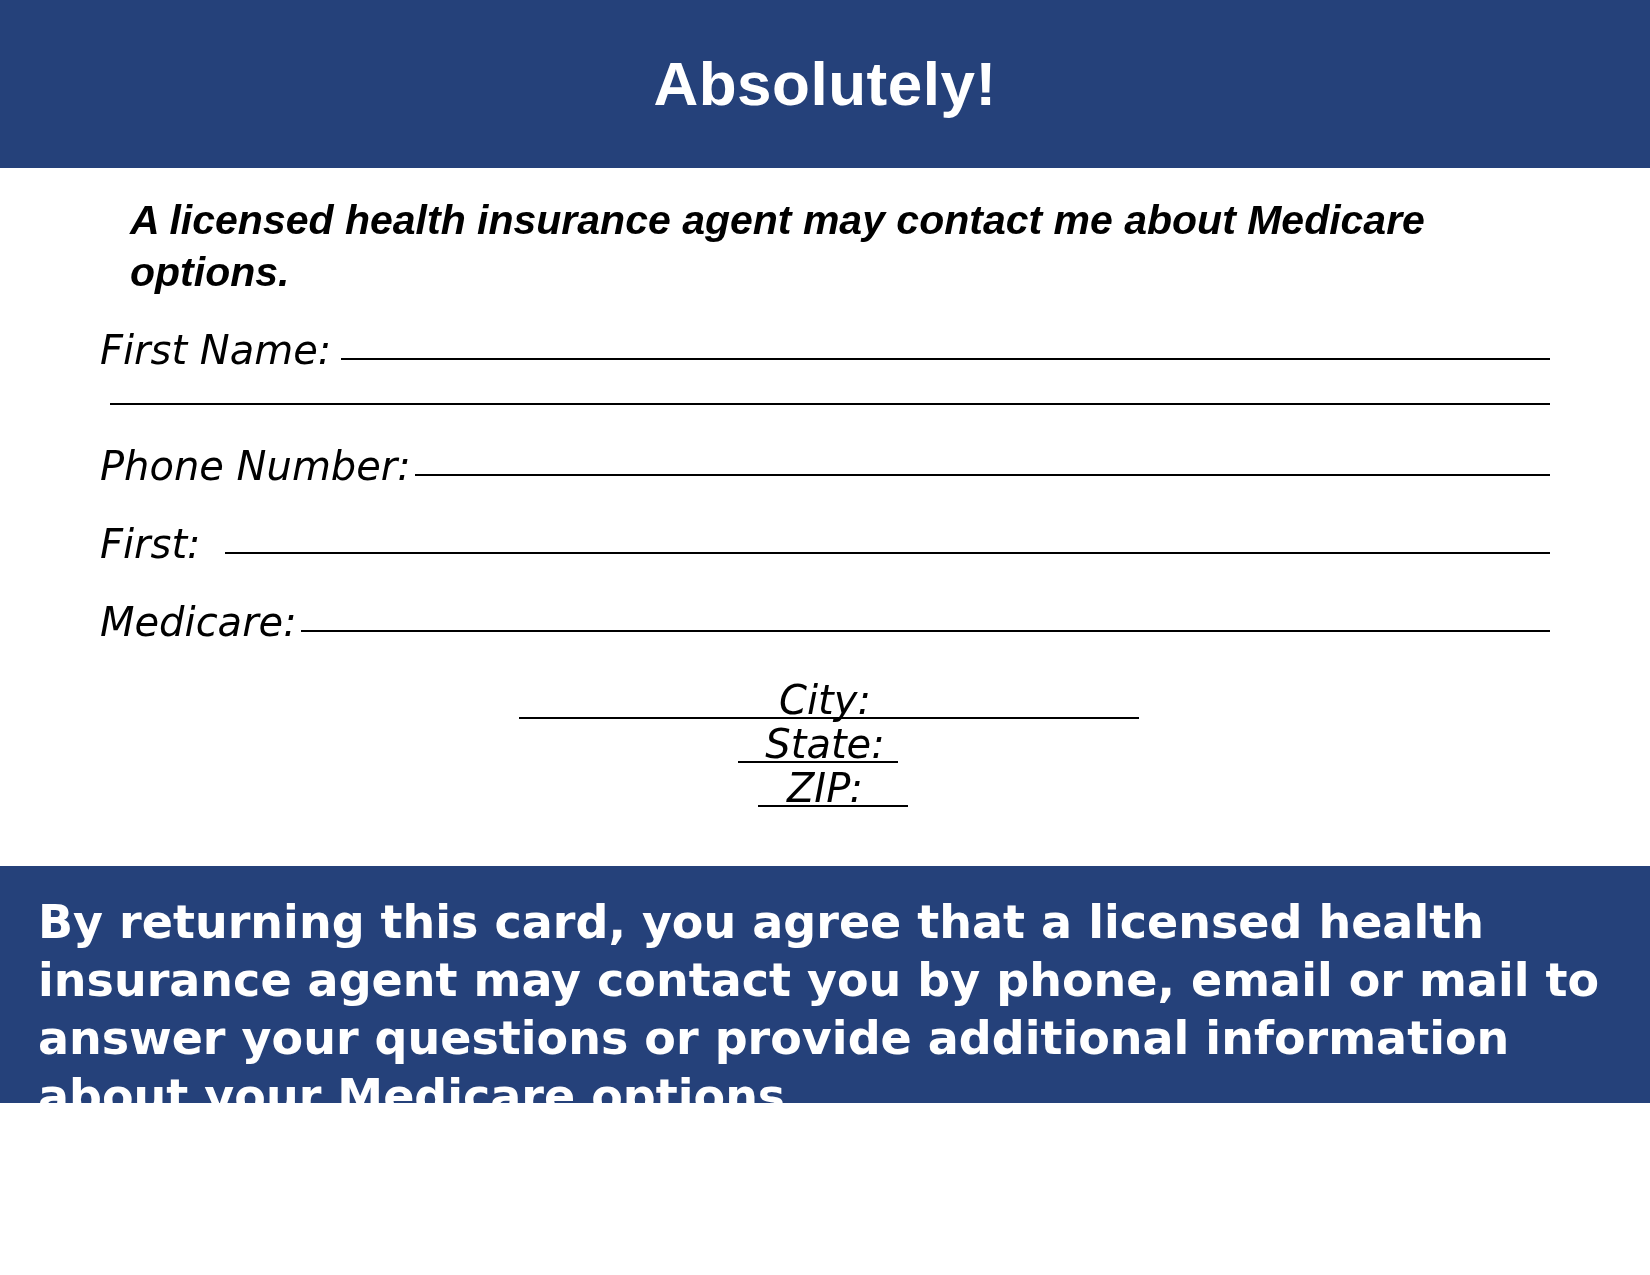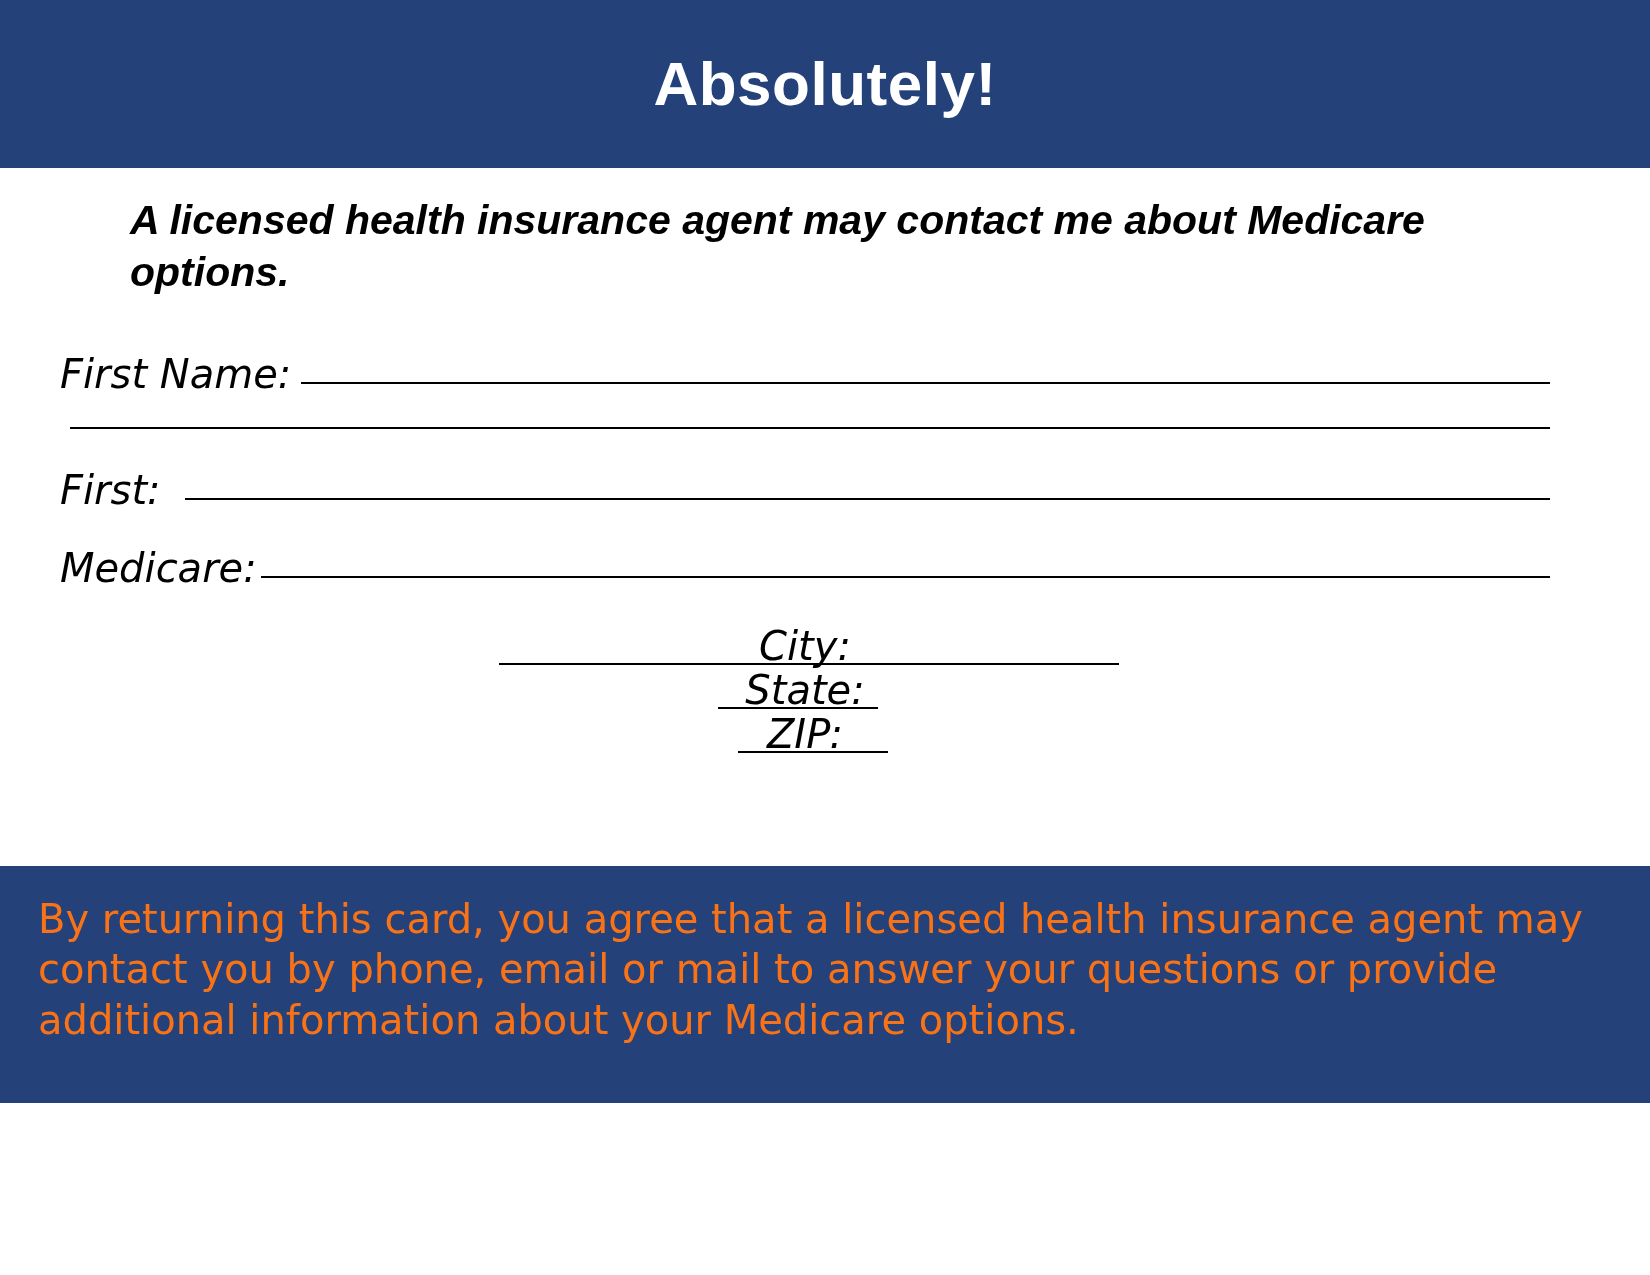--- a/index.html
+++ b/index.html
@@ -52,8 +52,8 @@
     width: 1390px;
   }
   .fields {
-    margin-top: 54px;
-    padding-left: 60px;
+    margin-top: 30px;
+    padding-left: 100px;
     padding-right: 100px;
   }
   .field-row {

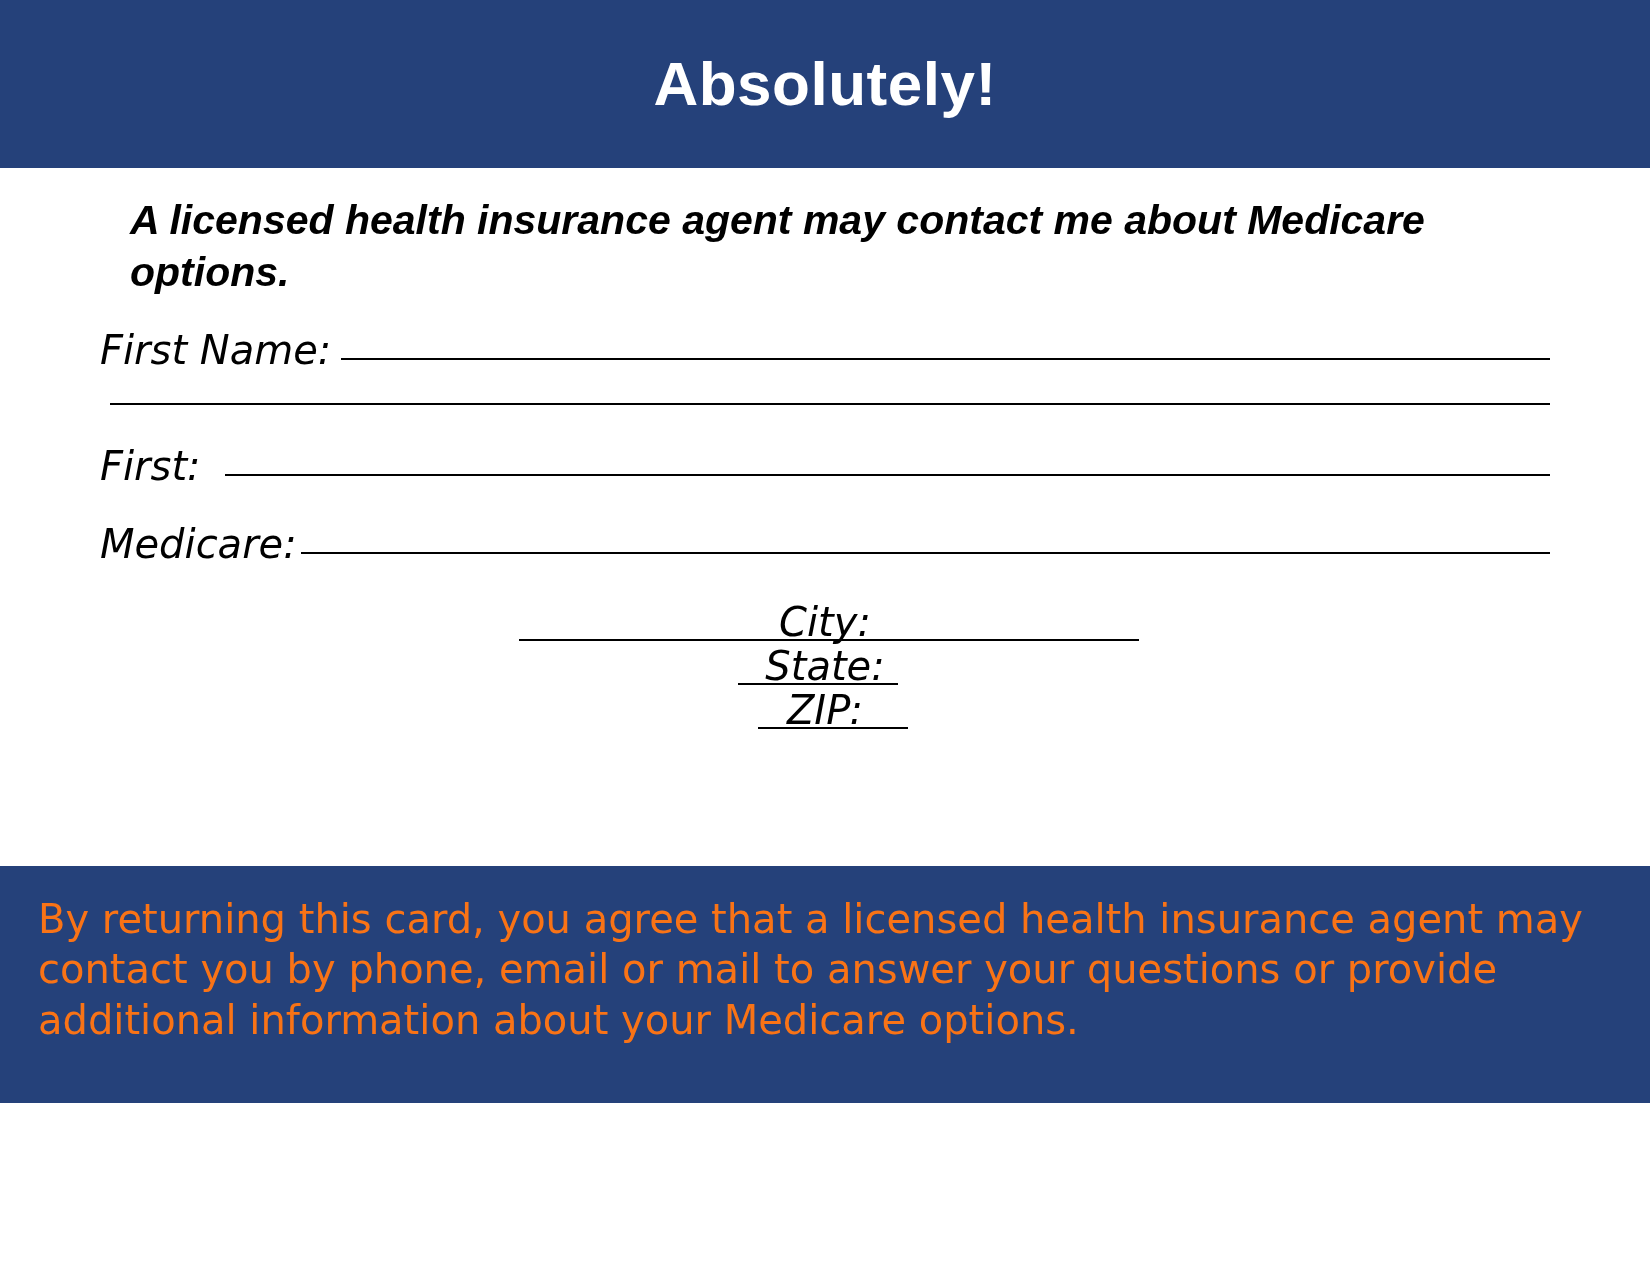--- a/index.html
+++ b/index.html
@@ -158,6 +158,10 @@
         <span class="rule"></span>
       </div>
 
+      <div class="field-row">
+        <span class="field-label">Phone Number:</span>
+        <span class="rule tight"></span>
+      </div>
 
       <div class="field-row">
         <span class="field-label">First:</span>

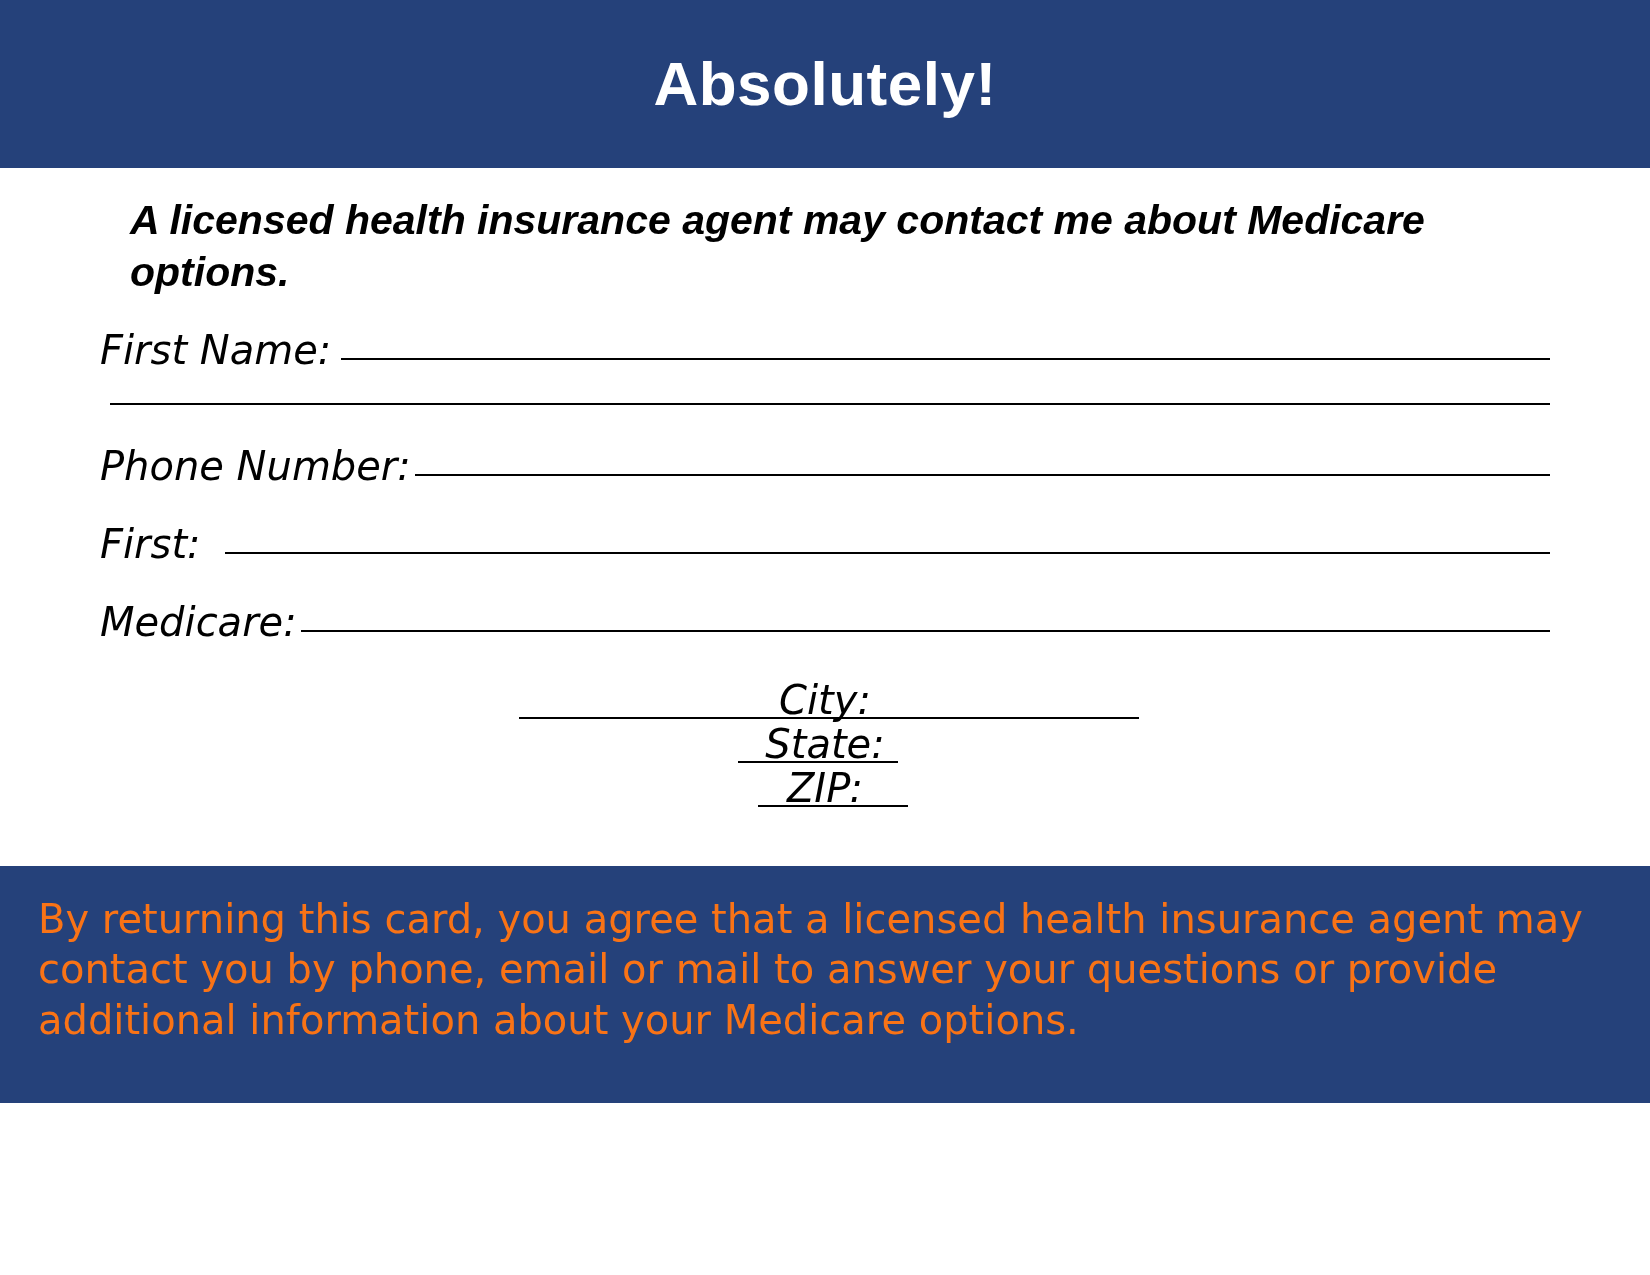--- a/index.html
+++ b/index.html
@@ -128,10 +128,11 @@
     padding: 28px 40px 0 38px;
   }
   .footer-text {
-    color: #f97316;
+    color: #ffffff;
     font-family: "DejaVu Sans", sans-serif;
-    font-size: 40px;
+    font-size: 46px;
     line-height: 1.26;
+    font-weight: bold;
   }
 </style>
 </head>

